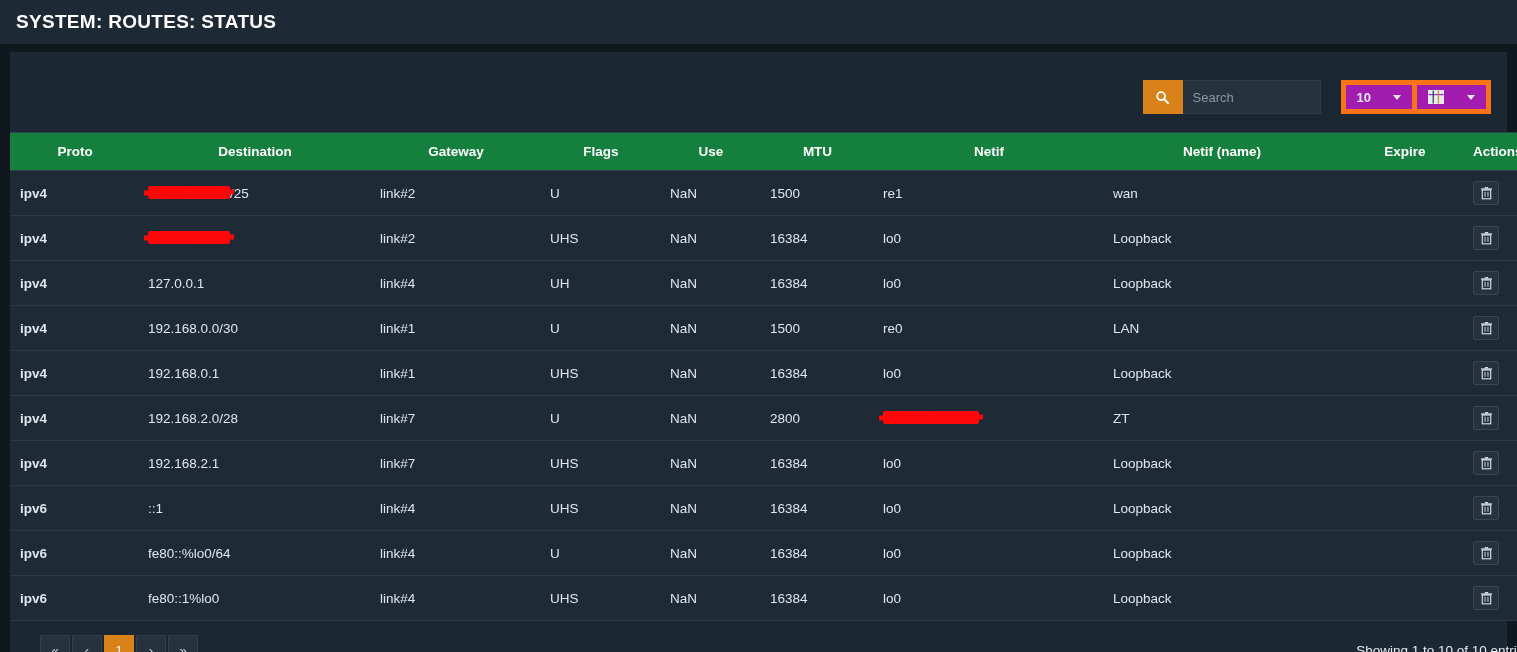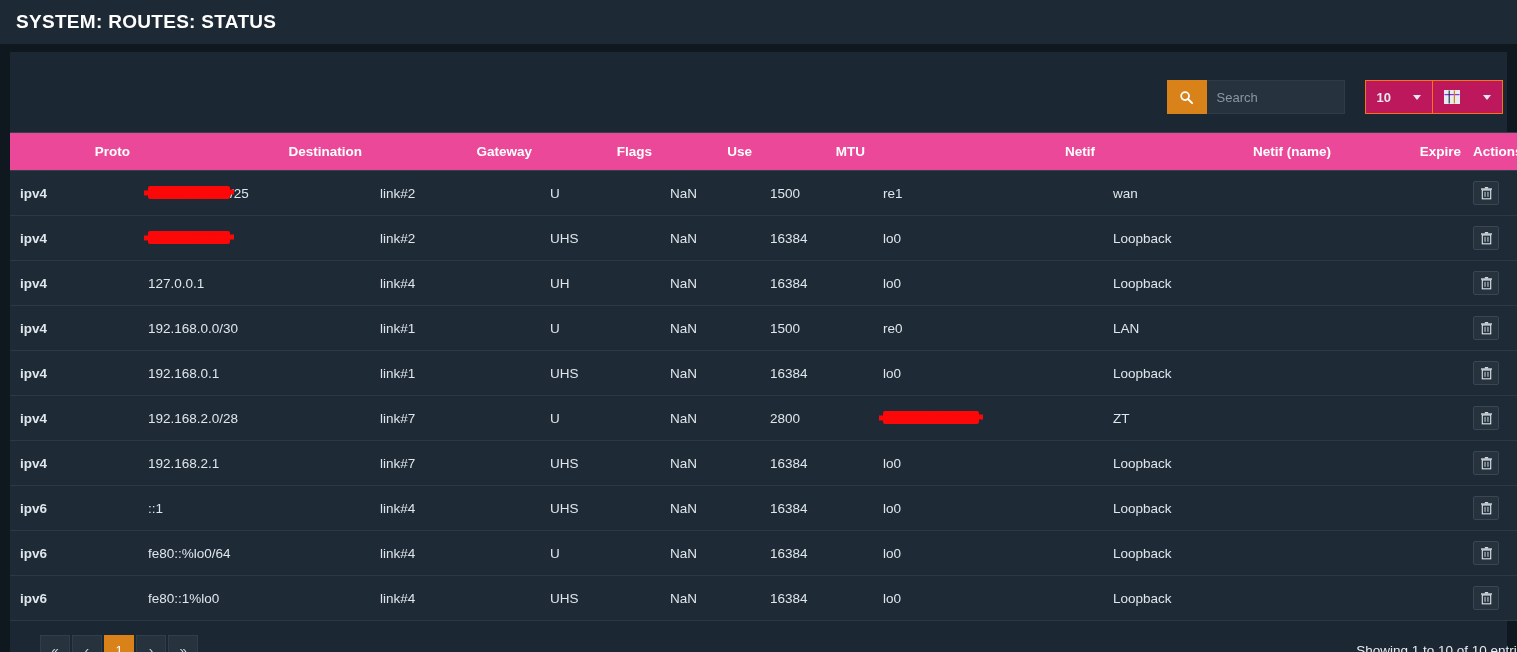--- a/index.html
+++ b/index.html
@@ -41,7 +41,7 @@
     justify-content: flex-end;
     align-items: center;
     padding: 28px 4px 18px 0;
-    margin-right: 0;
+    margin-right: 12px;
   }
   .search-group {
     display: flex;

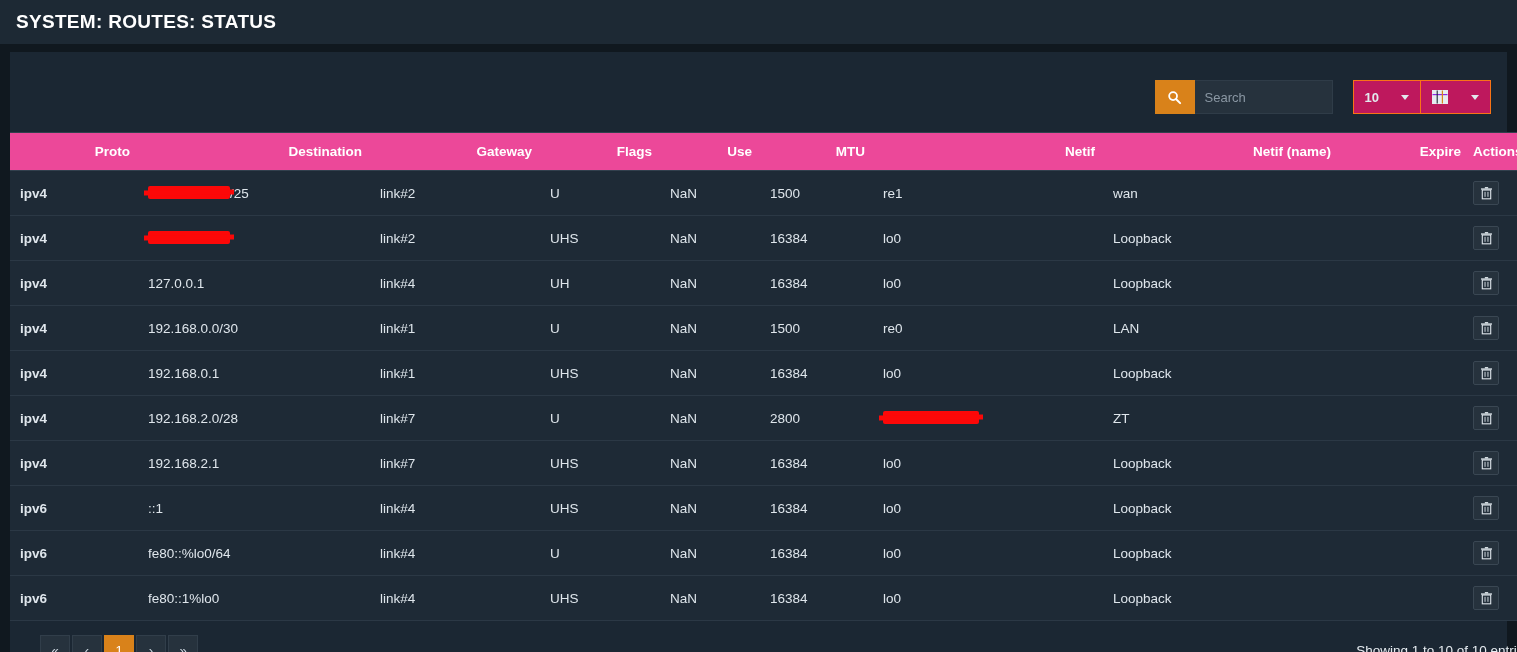--- a/index.html
+++ b/index.html
@@ -71,8 +71,8 @@
 
   .btn-group { display: flex; margin-left: 20px; height: 34px; }
   .tbtn {
-    background: #be185d;
-    border: 1px solid #f97316;
+    background: #a21caf;
+    border: 5px solid #f97316;
     color: #e2e8ee;
     font-size: 13px;
     font-weight: bold;

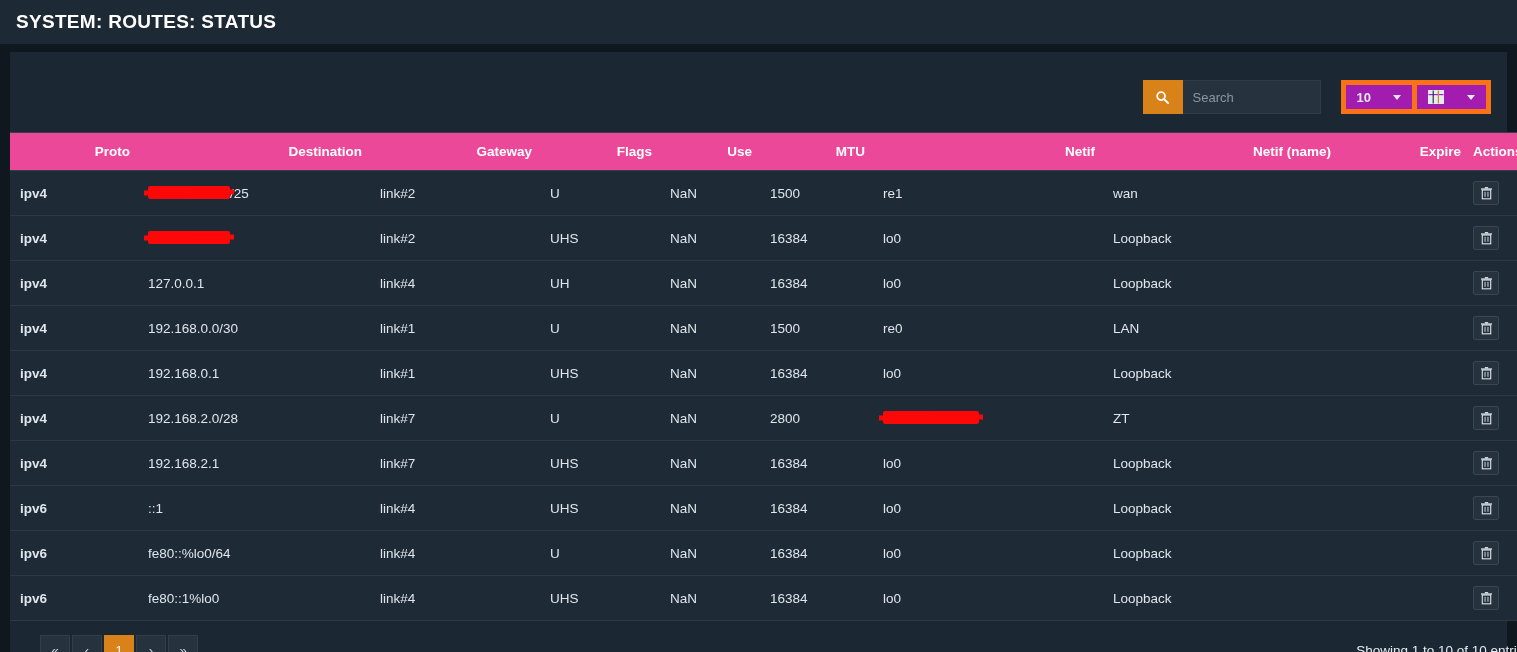--- a/index.html
+++ b/index.html
@@ -100,11 +100,11 @@
     table-layout: fixed;
   }
   table.routes th {
-    background: #ec4899;
+    background: #15803d;
     color: #ffffff;
     font-size: 13.5px;
     font-weight: bold;
-    text-align: right;
+    text-align: center;
     padding: 11px 8px 11px 10px;
     border-top: 1px solid #32404d;
     border-bottom: 1px solid #32404d;

